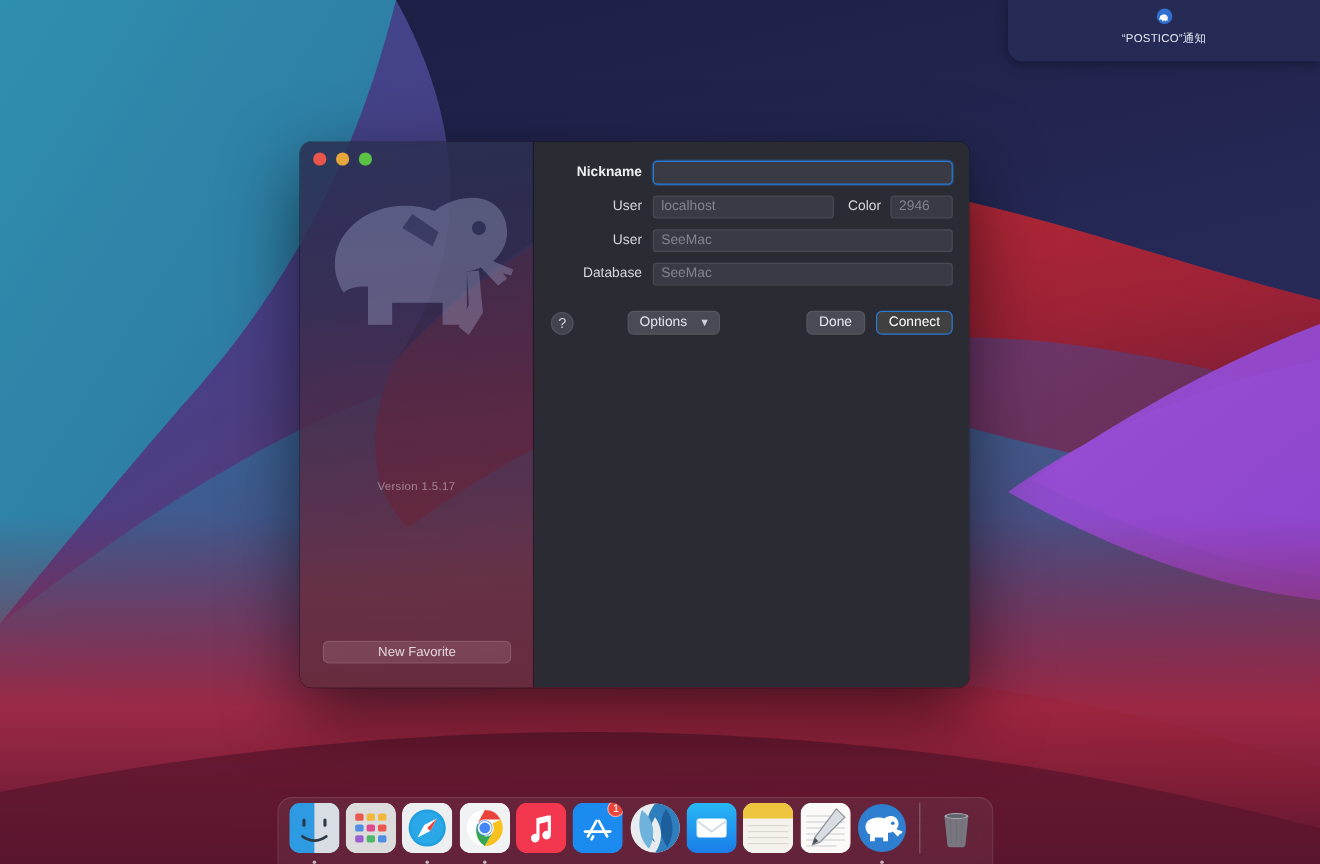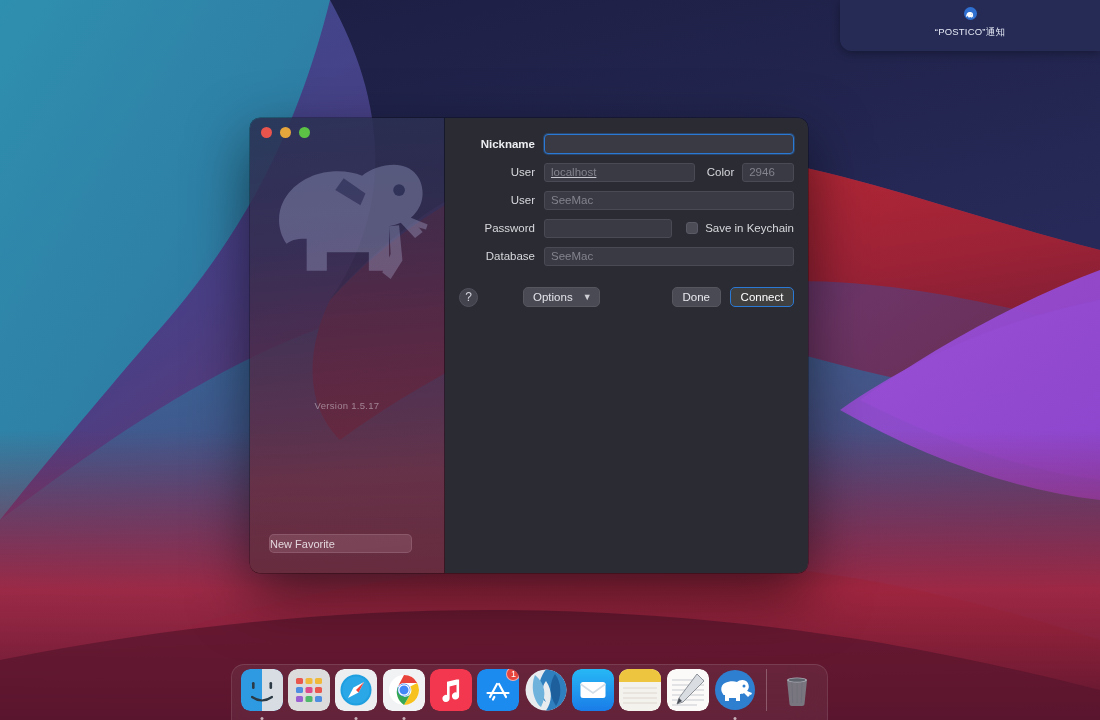--- a/index.html
+++ b/index.html
@@ -141,7 +141,7 @@
     border-radius: 4px;
     box-shadow: 0 0 0 1px rgba(42,121,212,0.35);
   }
-  #host-field { width: 166px; text-decoration: underline; }
+  #host-field { width: 166px; }
   #port-field { width: 56px; }
   #user-field { flex: 1; }
   #password-field { width: 130px; }

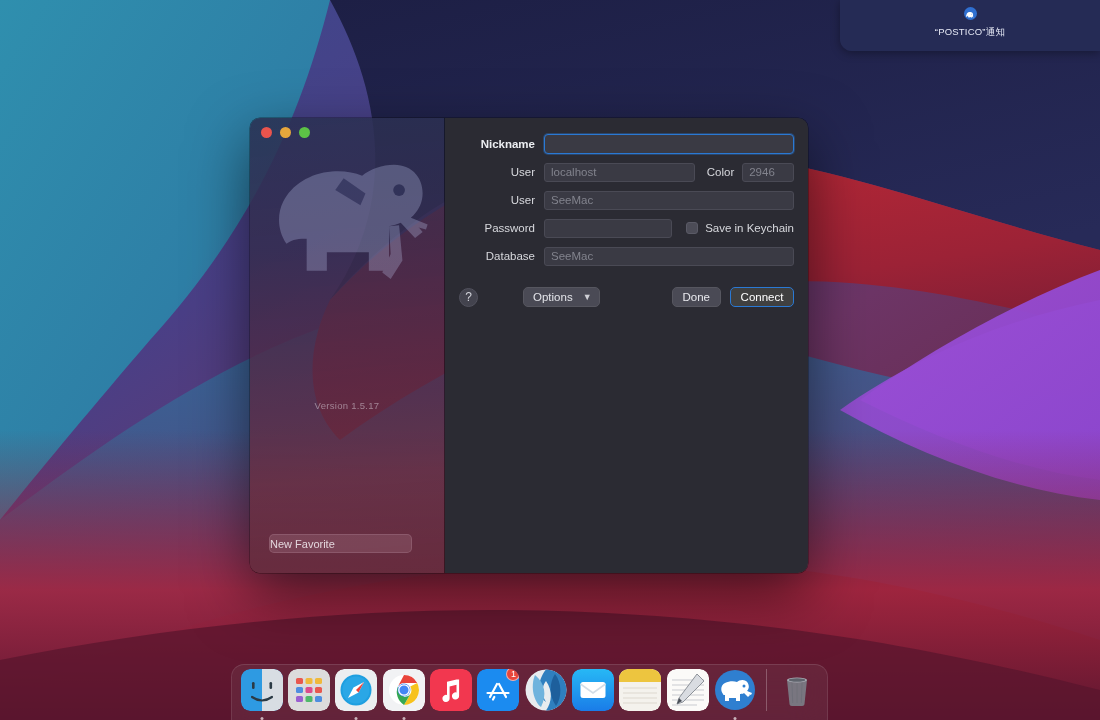--- a/index.html
+++ b/index.html
@@ -404,16 +404,6 @@
           </div>
         </div>
 
-        <div class="form-row">
-          <span class="form-label">Password</span>
-          <div class="field" id="password-field">
-            <span class="ph"></span>
-          </div>
-          <div id="keychain-wrap">
-            <span id="keychain-checkbox"></span>
-            <span id="keychain-label">Save in Keychain</span>
-          </div>
-        </div>
 
         <div class="form-row">
           <span class="form-label">Database</span>

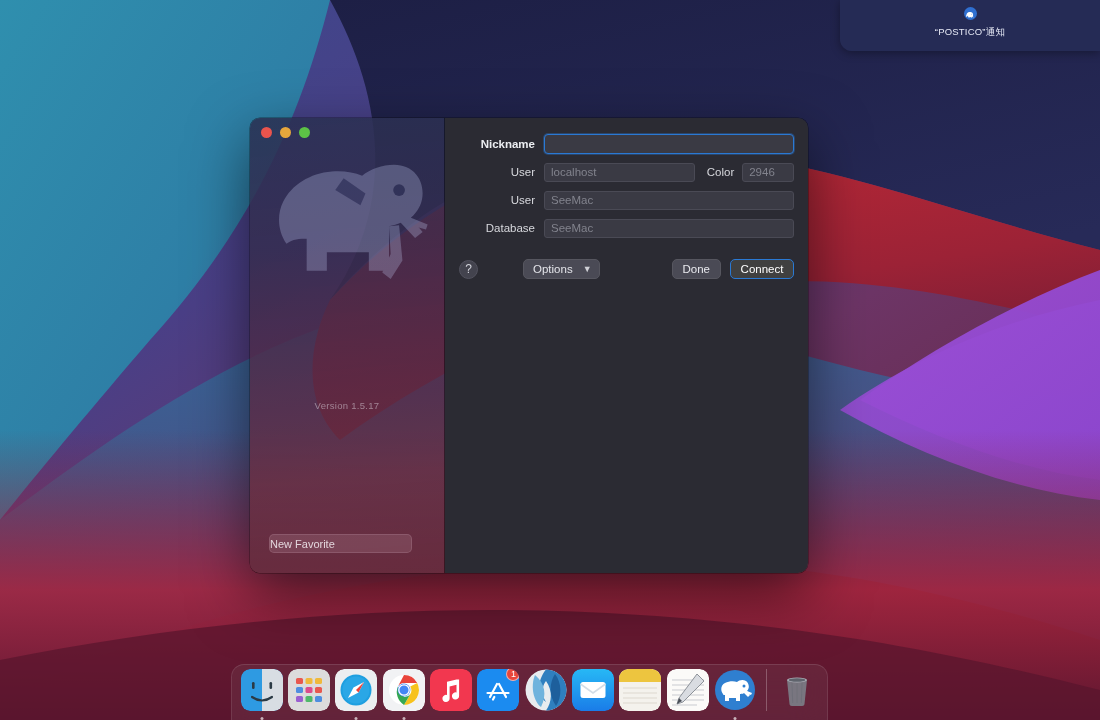--- a/index.html
+++ b/index.html
@@ -86,13 +86,13 @@
   }
   #new-favorite-button {
     position: absolute; left: 19px; bottom: 20px;
-    width: 143px; height: 19px;
+    width: 157px; height: 19px;
     border-radius: 5px;
     background: rgba(190,150,165,0.22);
     border: 0.5px solid rgba(230,200,210,0.16);
     color: #e3d6dc;
     font-size: 11px;
-    display: flex; align-items: center; justify-content: flex-start;
+    display: flex; align-items: center; justify-content: center;
     cursor: default;
   }
 

